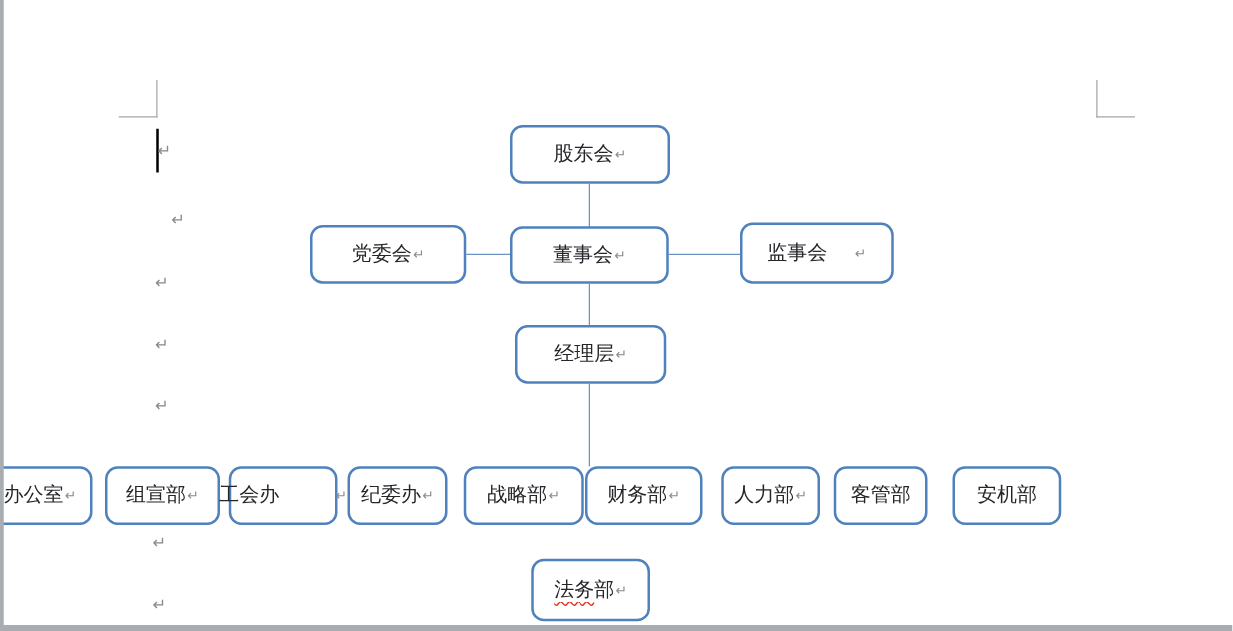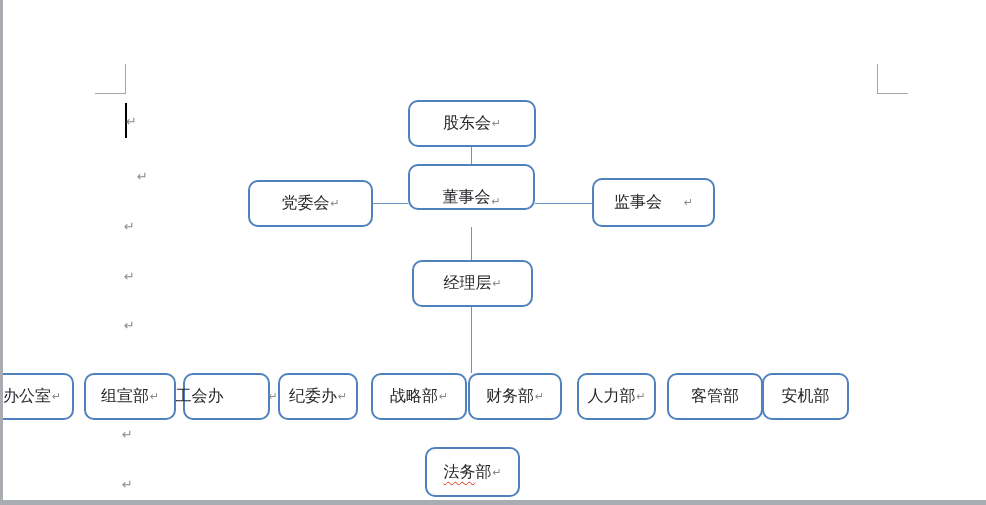--- a/index.html
+++ b/index.html
@@ -39,7 +39,7 @@
   .pil{font-size:11px;color:var(--mark-gray,#8a8a8a);margin-left:1px;font-family:"DejaVu Sans",sans-serif;}
   #n-shareholders{left:408px;top:100px;width:128px;}
   #n-party{left:248px;top:180px;width:125px;}
-  #n-board{left:408px;top:164px;width:127px;height:46px;align-items:flex-end;}
+  #n-board{left:408px;top:181px;width:127px;height:46px;}
   #n-supervisory{left:592px;top:178px;width:123px;height:49px;gap:21px;}
   #n-management{left:412px;top:260px;width:121px;}
   #d0{left:-10px;top:373px;width:84px;}

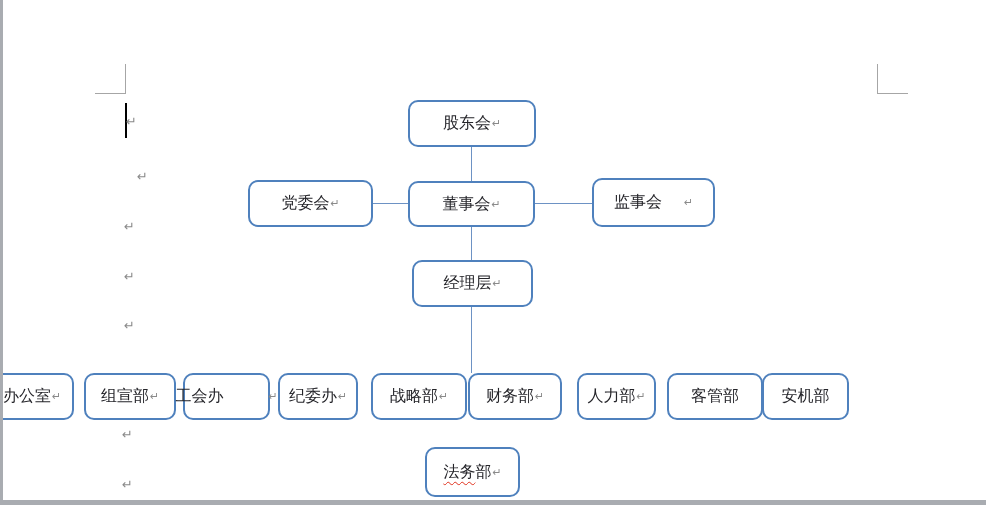--- a/index.html
+++ b/index.html
@@ -49,7 +49,7 @@
   #d4{left:371px;top:373px;width:96px;}
   #d5{left:468px;top:373px;width:94px;}
   #d6{left:577px;top:373px;width:79px;}
-  #d7{left:667px;top:373px;width:96px;}
+  #d7{left:667px;top:373px;width:75px;}
   #d8{left:762px;top:373px;width:87px;}
   #d9{left:858px;top:373px;width:83px;}
   #n-legal{left:425px;top:447px;width:95px;height:50px;}

